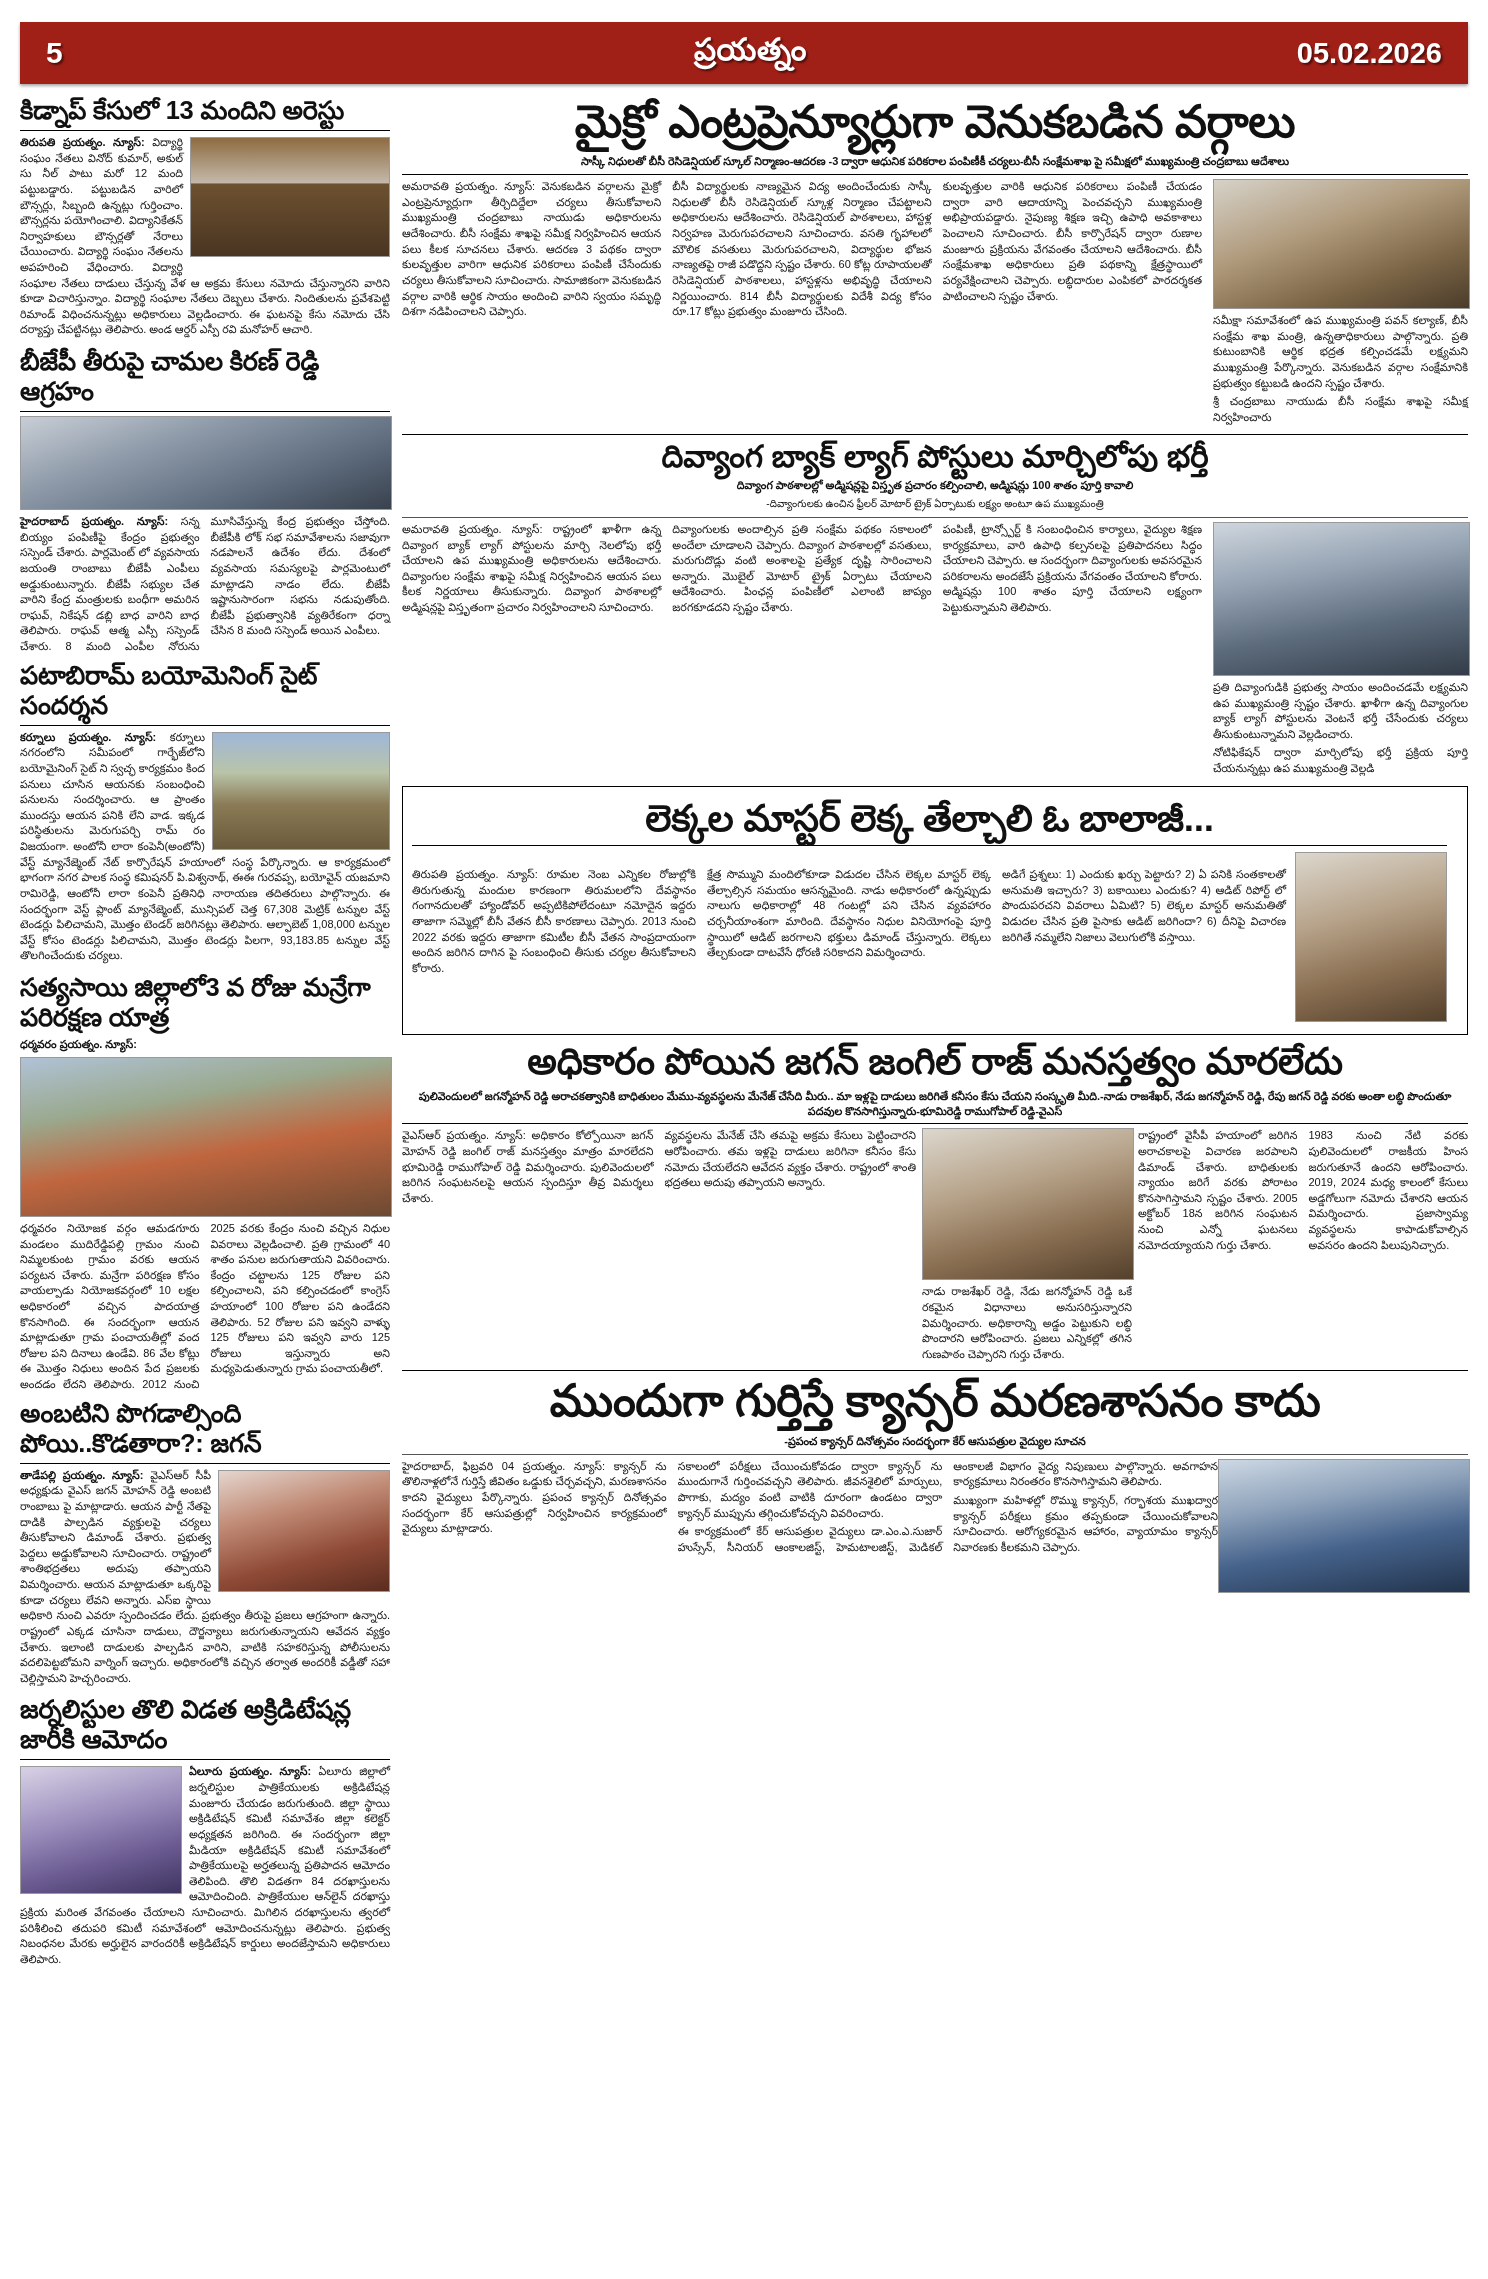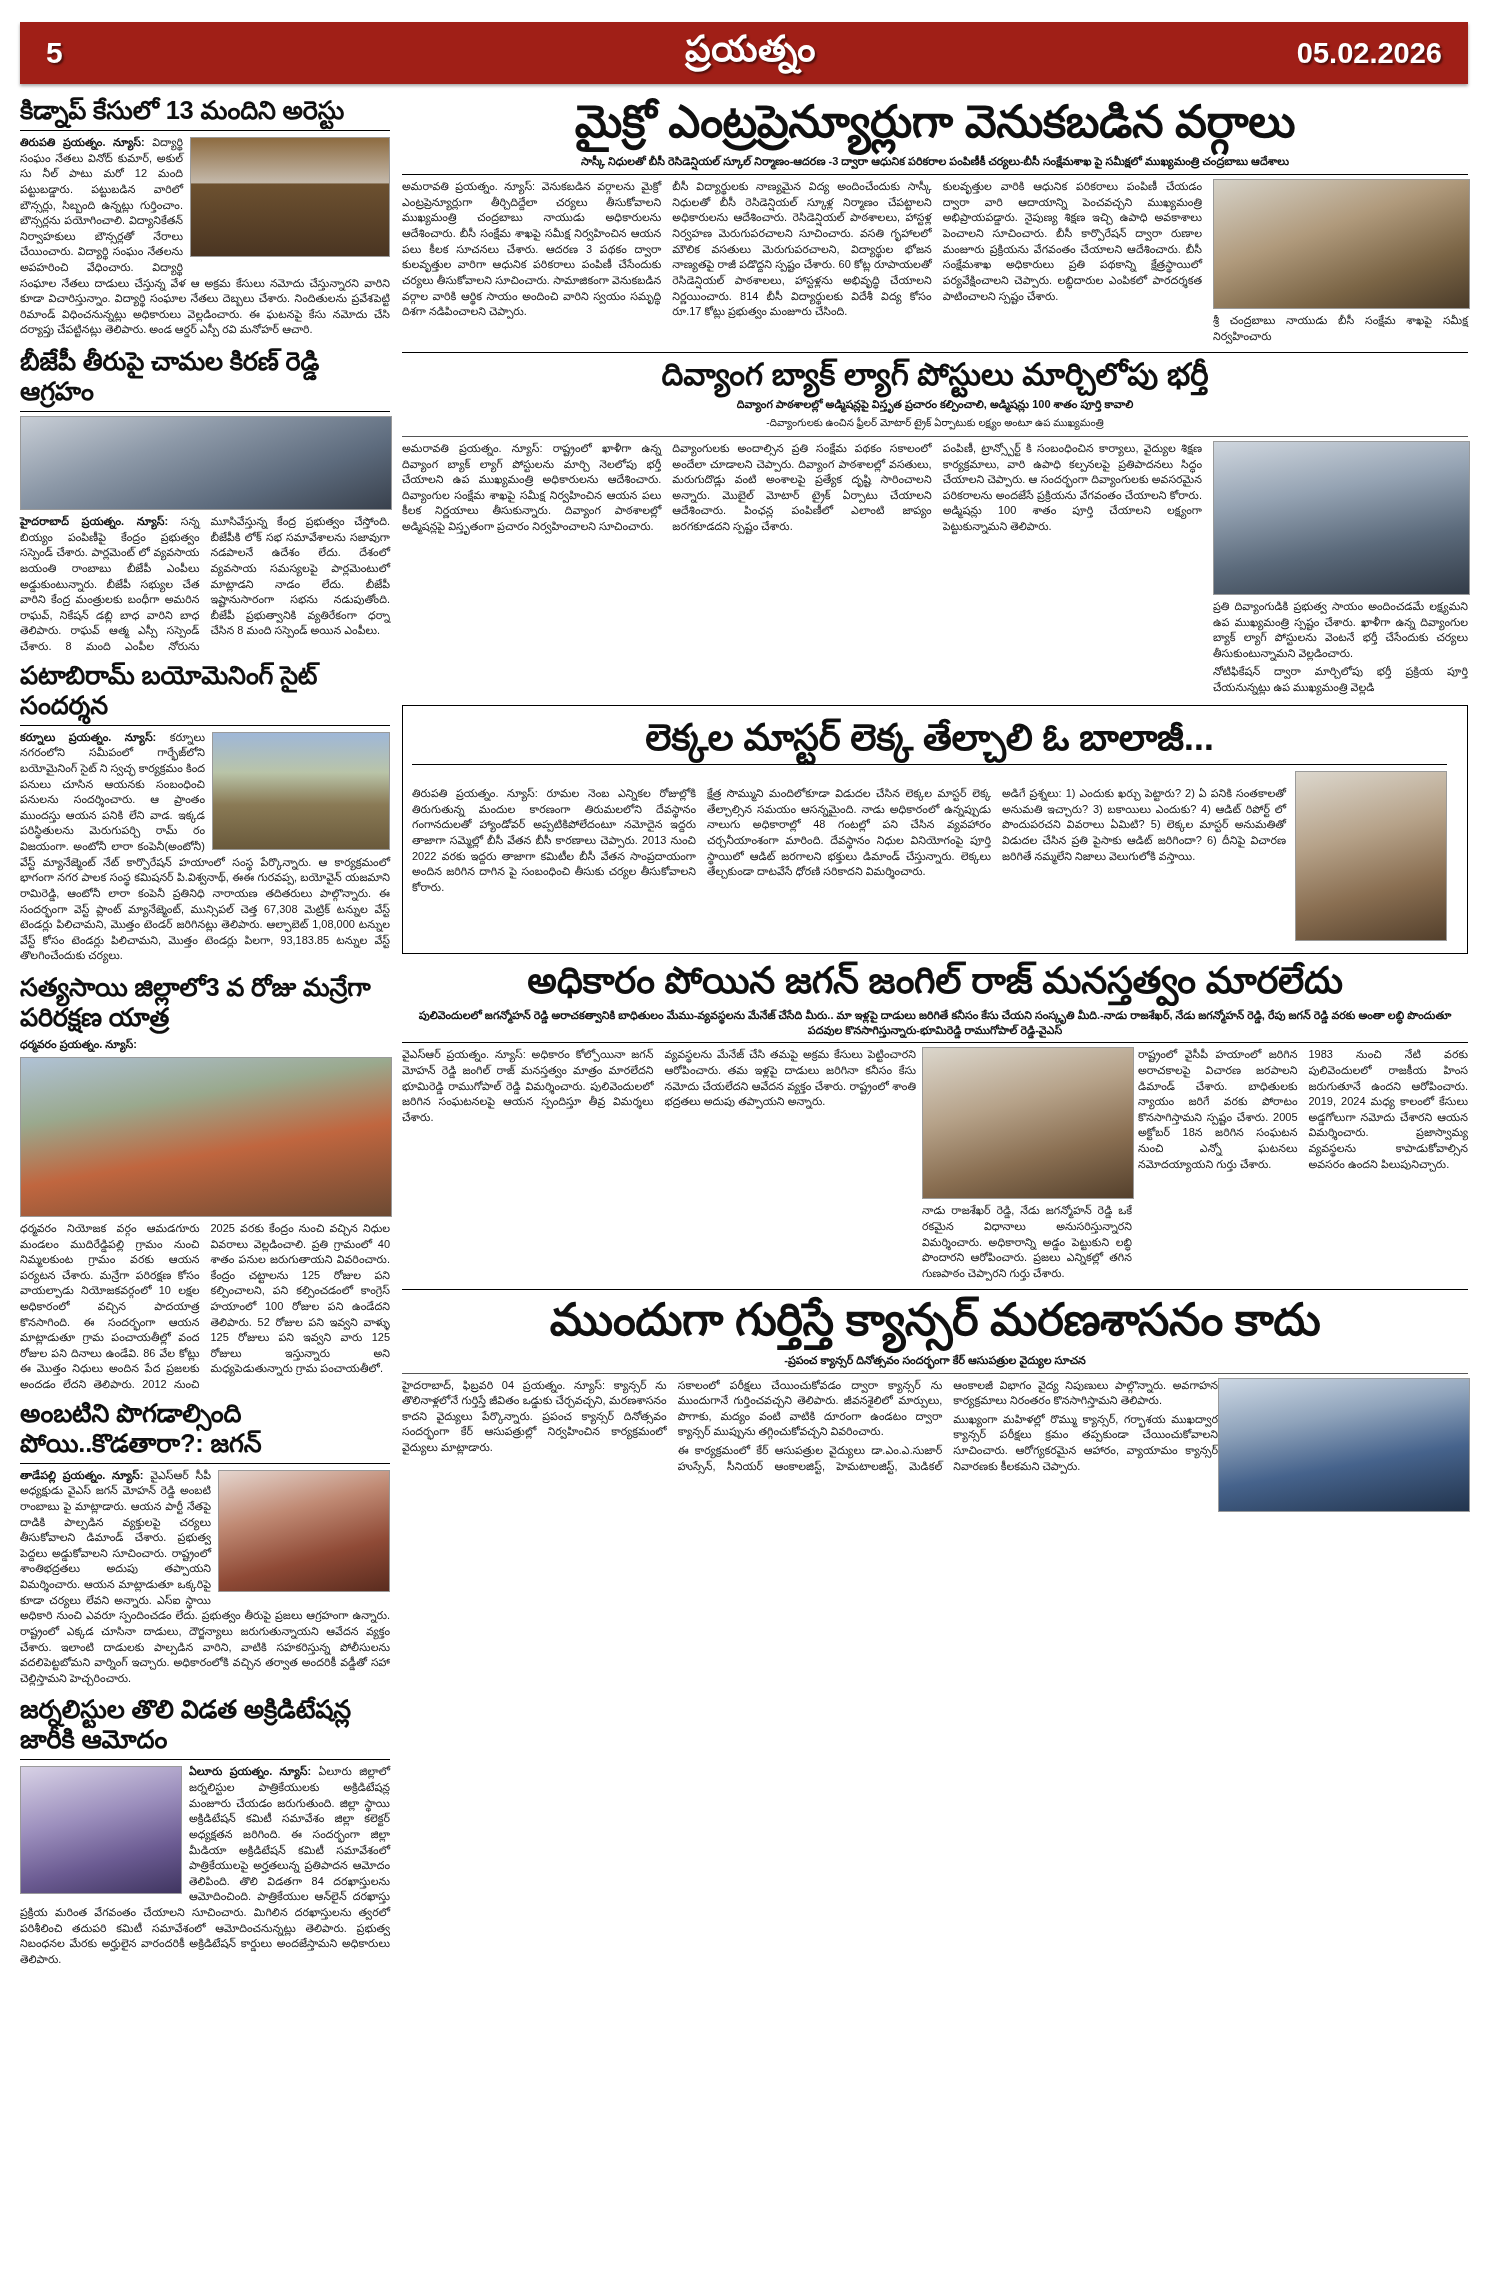--- a/index.html
+++ b/index.html
@@ -11,7 +11,7 @@
             display:flex;align-items:center;justify-content:space-between;padding:0 26px;box-sizing:border-box;
             box-shadow:0 2px 3px rgba(0,0,0,.35);}
   .masthead .pageno{color:#fff;font-size:30px;font-weight:bold;text-shadow:2px 2px 2px rgba(0,0,0,.5);}
-  .masthead .brand{color:#fff;font-size:36px;font-weight:bold;letter-spacing:.5px;
+  .masthead .brand{color:#fff;font-size:31px;font-weight:bold;letter-spacing:.5px;
                    text-shadow:2px 2px 2px rgba(0,0,0,.5);position:absolute;left:13px;right:0;text-align:center;pointer-events:none;}
   .masthead .date{color:#fff;font-size:29px;font-weight:bold;text-shadow:2px 2px 2px rgba(0,0,0,.5);z-index:2;}
 

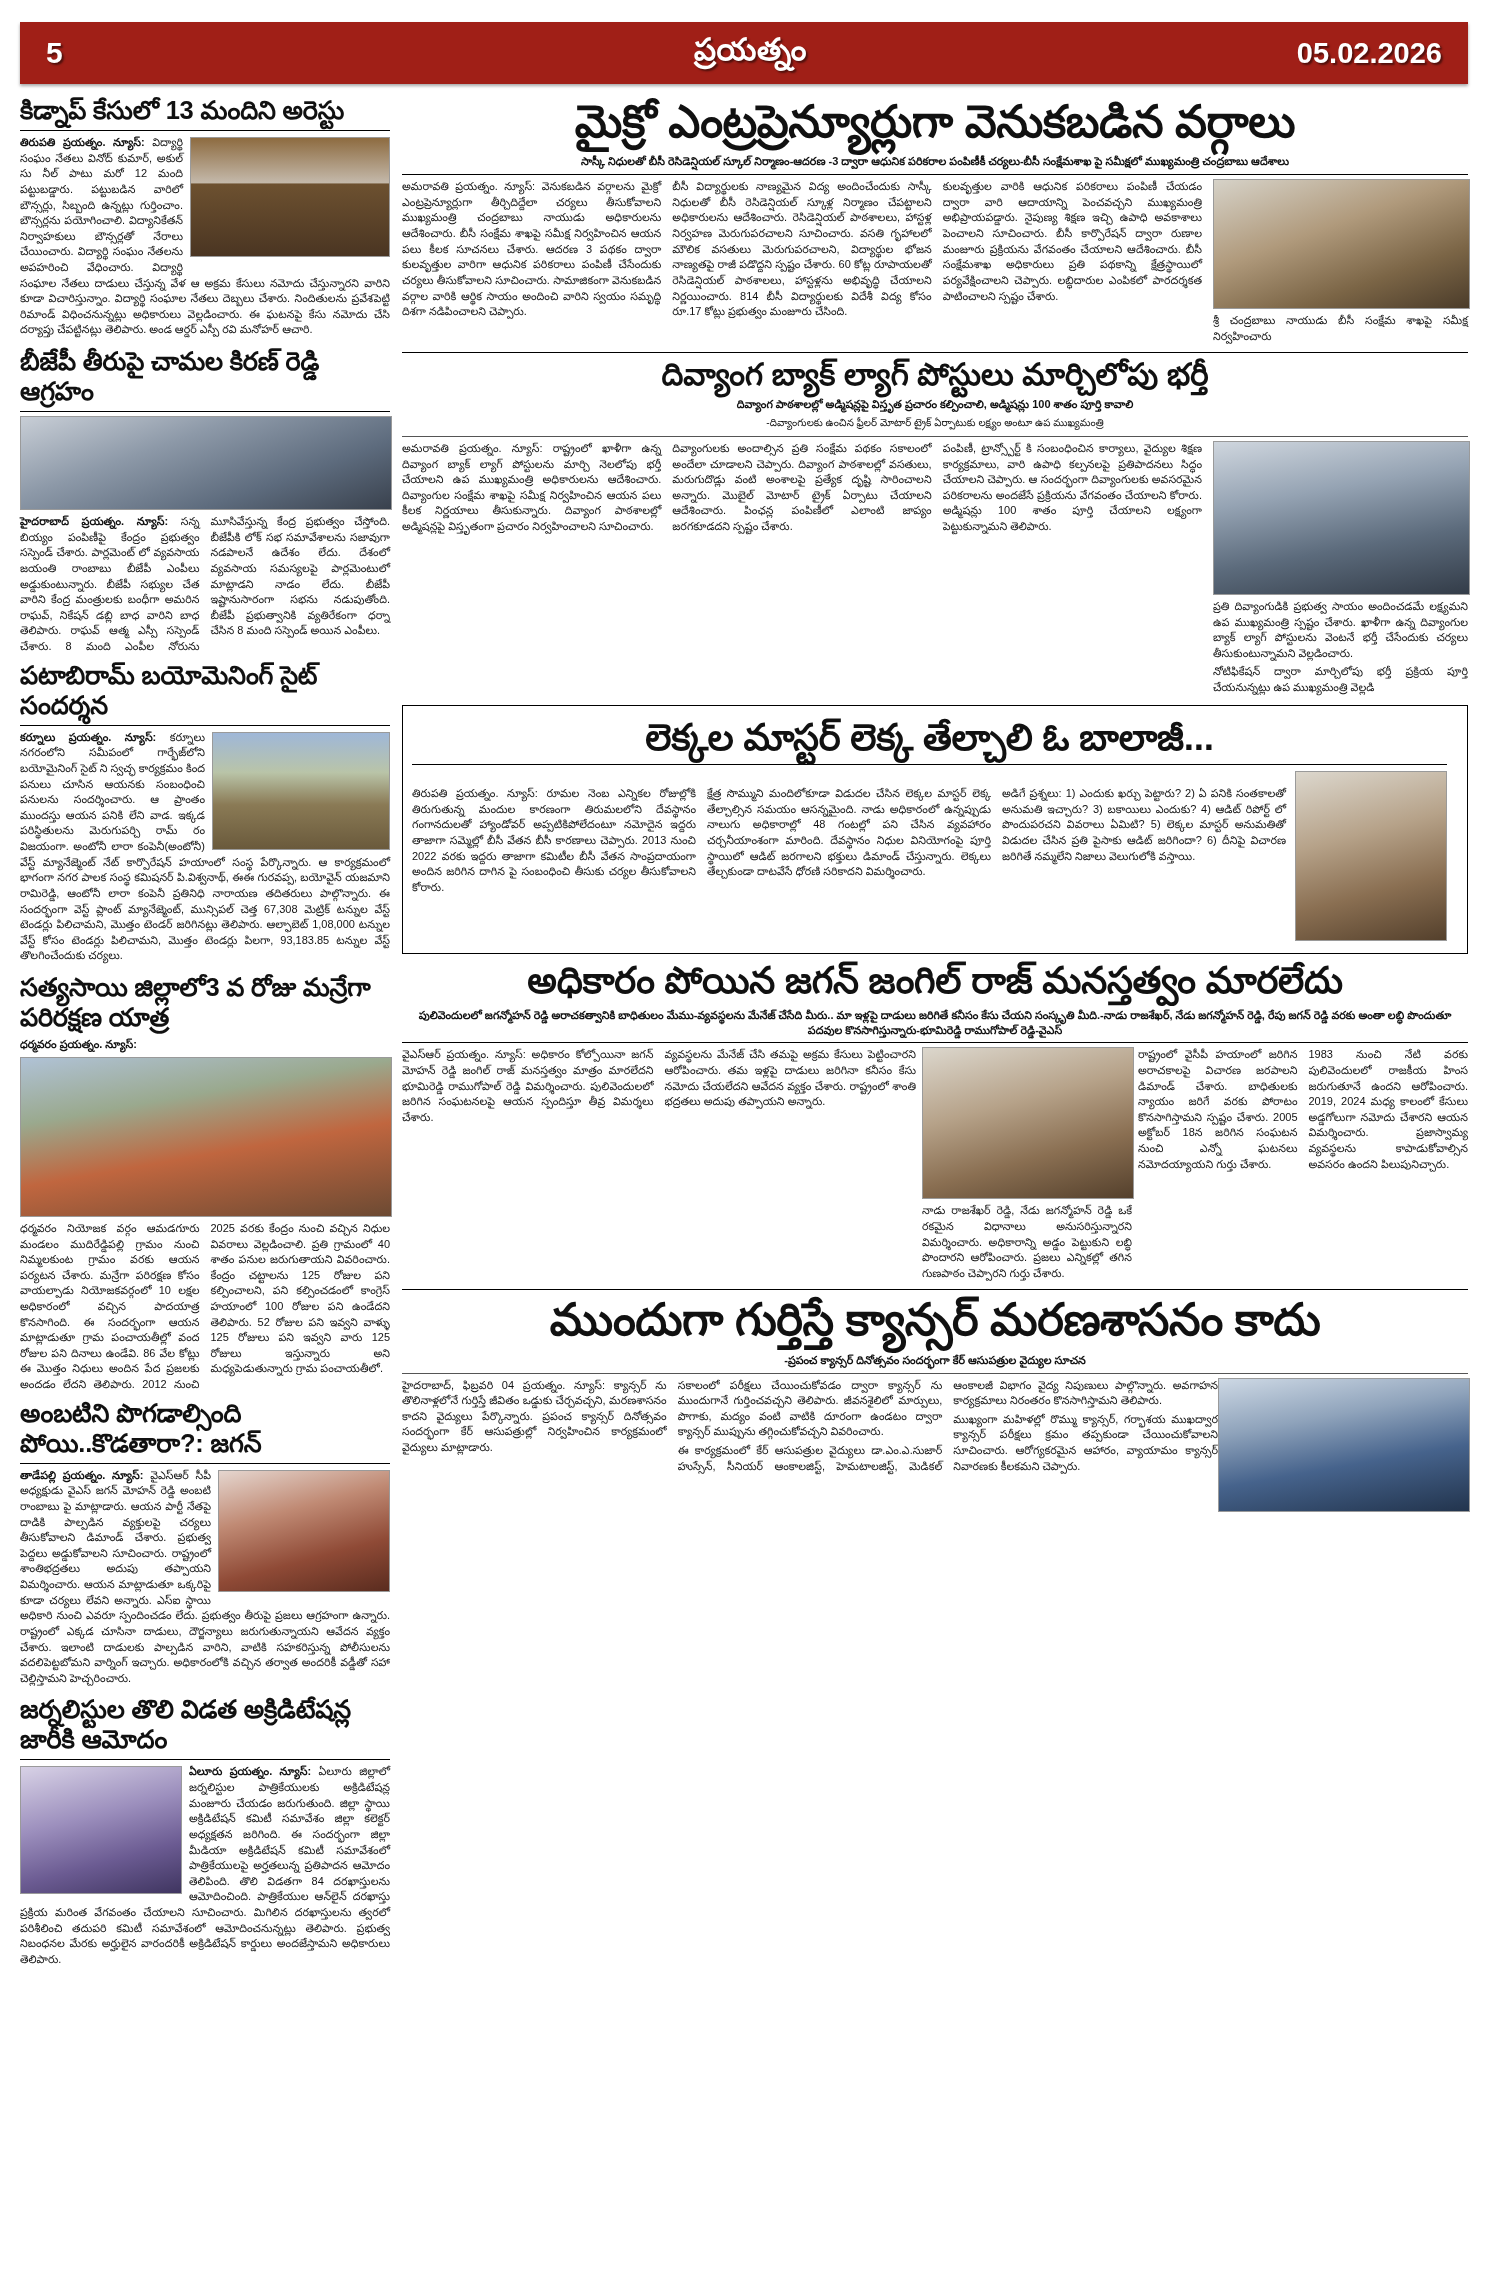--- a/index.html
+++ b/index.html
@@ -170,6 +170,7 @@
               <div class="ph-inner ph-office"></div>
             </div>
             <div class="body" style="margin-top:4px;">
+              <p>సమీక్షా సమావేశంలో ఉప ముఖ్యమంత్రి పవన్ కల్యాణ్, బీసీ సంక్షేమ శాఖ మంత్రి, ఉన్నతాధికారులు పాల్గొన్నారు. ప్రతి కుటుంబానికి ఆర్థిక భద్రత కల్పించడమే లక్ష్యమని ముఖ్యమంత్రి పేర్కొన్నారు. వెనుకబడిన వర్గాల సంక్షేమానికి ప్రభుత్వం కట్టుబడి ఉందని స్పష్టం చేశారు.</p>
               <p>శ్రీ చంద్రబాబు నాయుడు బీసీ సంక్షేమ శాఖపై సమీక్ష నిర్వహించారు</p>
             </div>
           </div>

